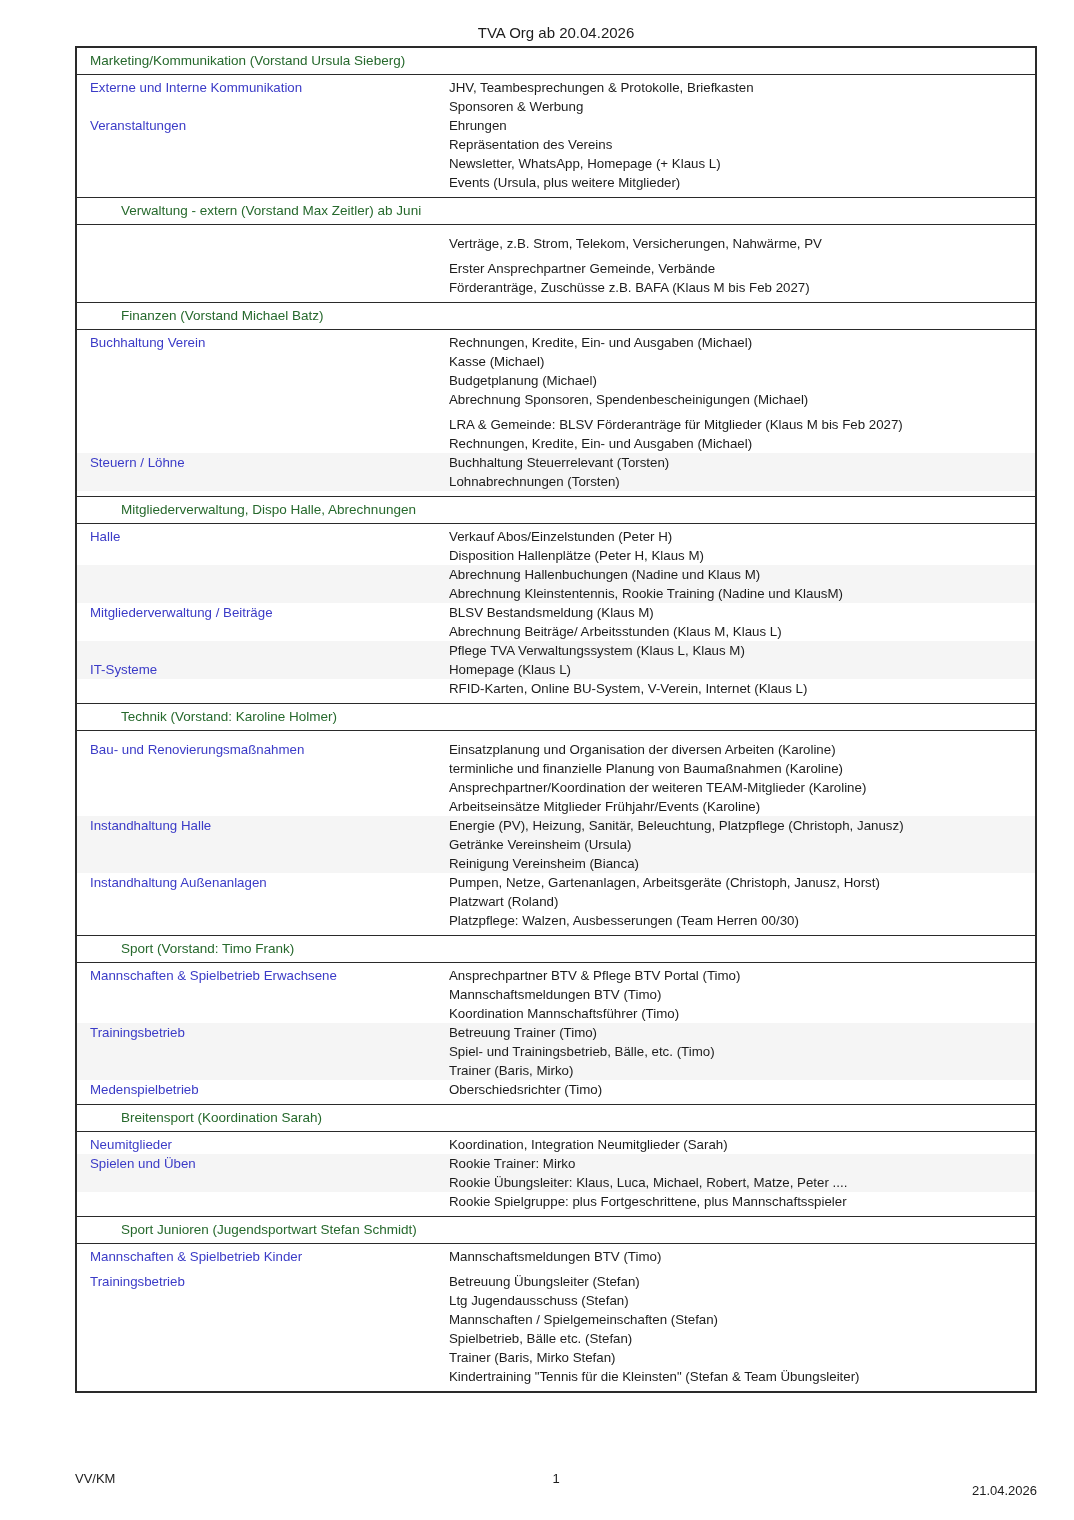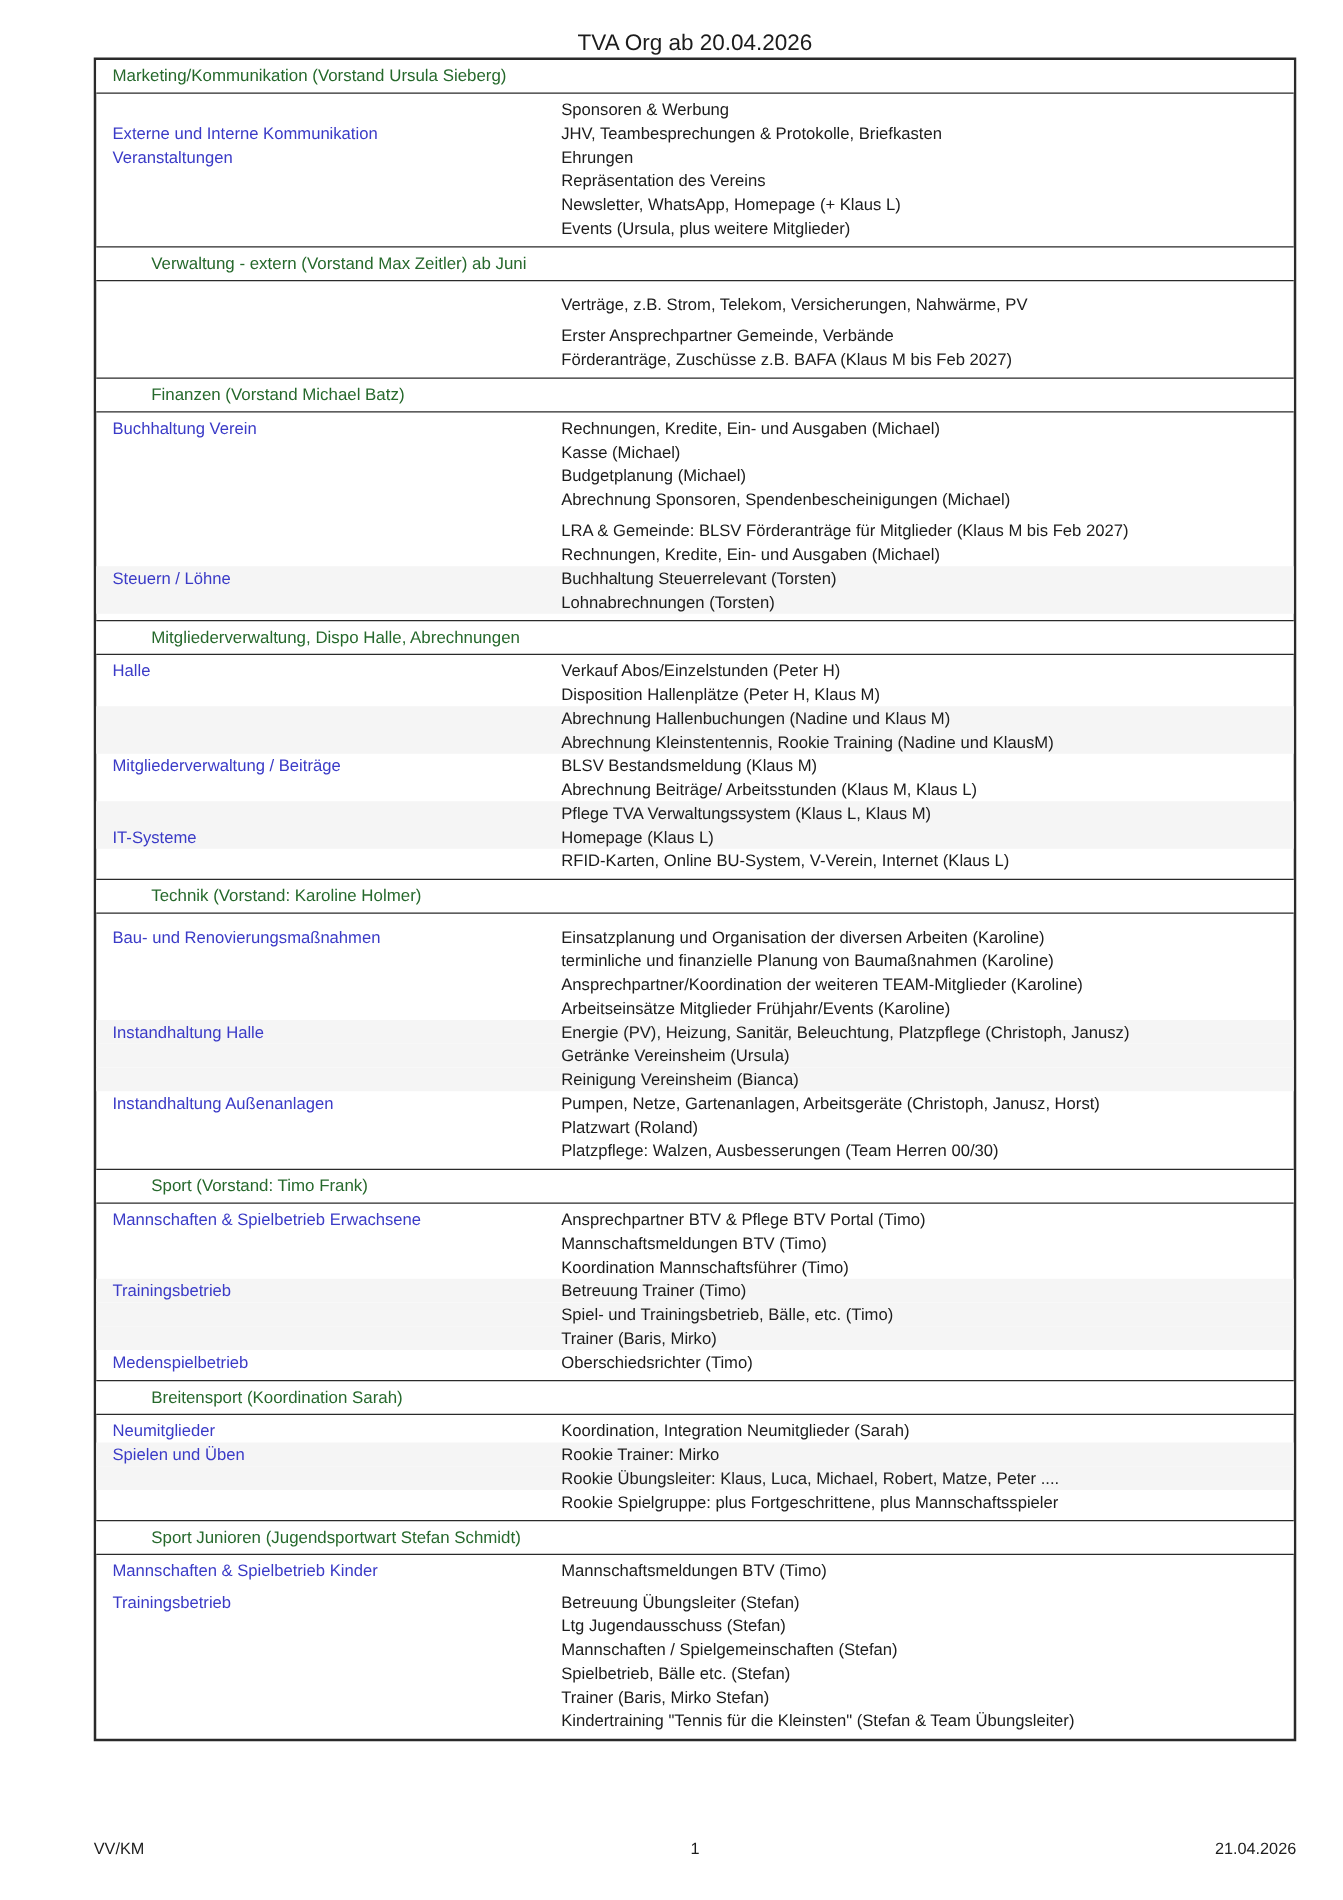--- a/index.html
+++ b/index.html
@@ -10,7 +10,7 @@
   }
   .doc-title{
     position:absolute;top:24px;left:75px;width:962px;
-    text-align:center;font-size:18px;color:#1c1c1c;
+    text-align:center;font-size:15px;color:#1c1c1c;
   }
   .org-table{
     position:absolute;top:46px;left:75px;width:962px;

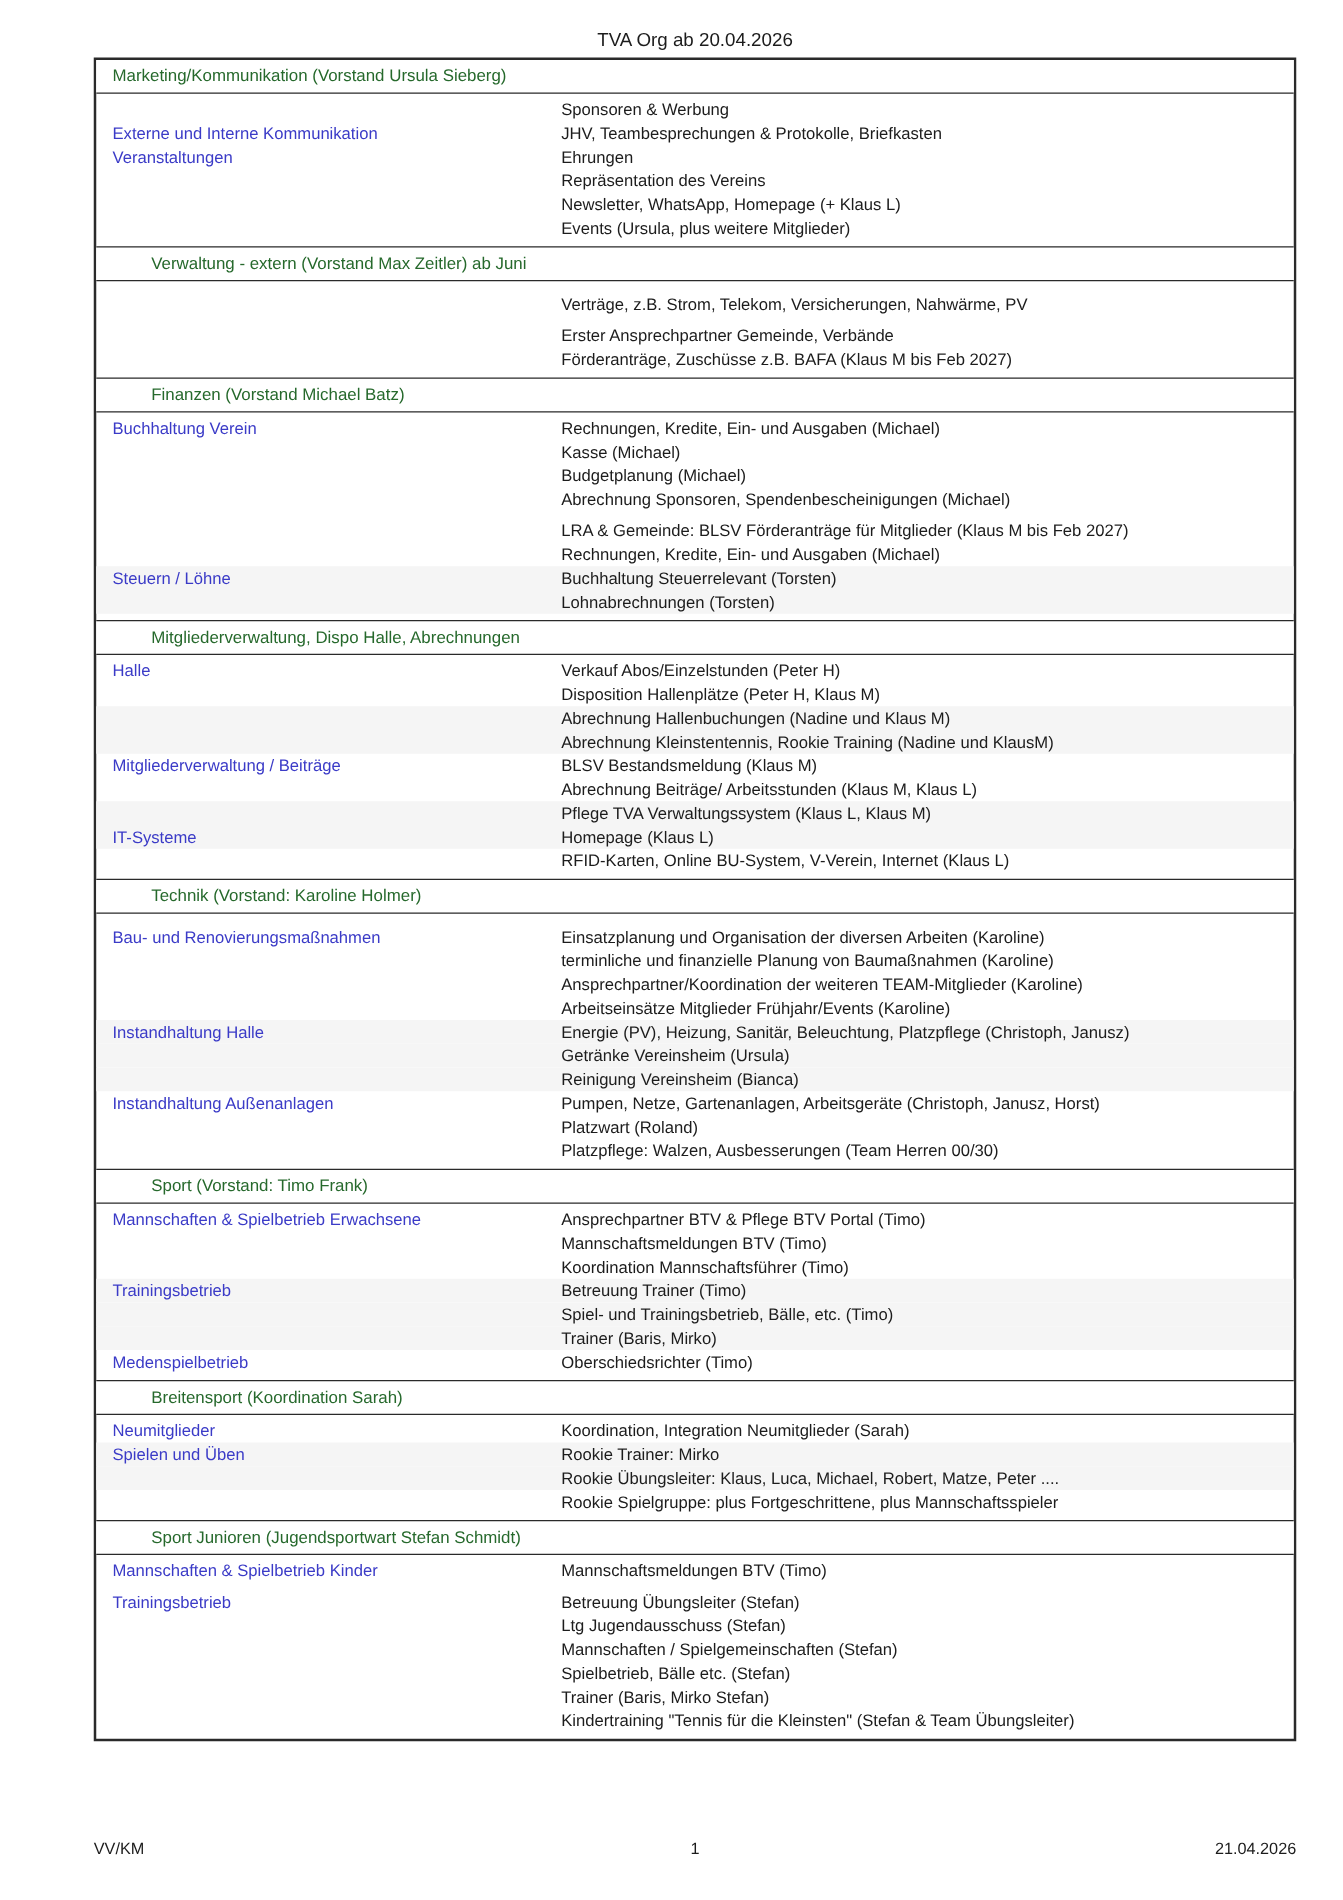--- a/index.html
+++ b/index.html
@@ -51,12 +51,12 @@
     <div class="section-header">Marketing/Kommunikation (Vorstand Ursula Sieberg)</div>
     <div class="section-content">
       <div class="row">
-        <div class="cell-label"></div>
-        <div class="cell-text">Sponsoren &amp; Werbung</div>
-      </div>
-      <div class="row">
         <div class="cell-label">Externe und Interne Kommunikation</div>
         <div class="cell-text">JHV, Teambesprechungen &amp; Protokolle, Briefkasten</div>
+      </div>
+      <div class="row">
+        <div class="cell-label"></div>
+        <div class="cell-text">Sponsoren &amp; Werbung</div>
       </div>
       <div class="row">
         <div class="cell-label">Veranstaltungen</div>

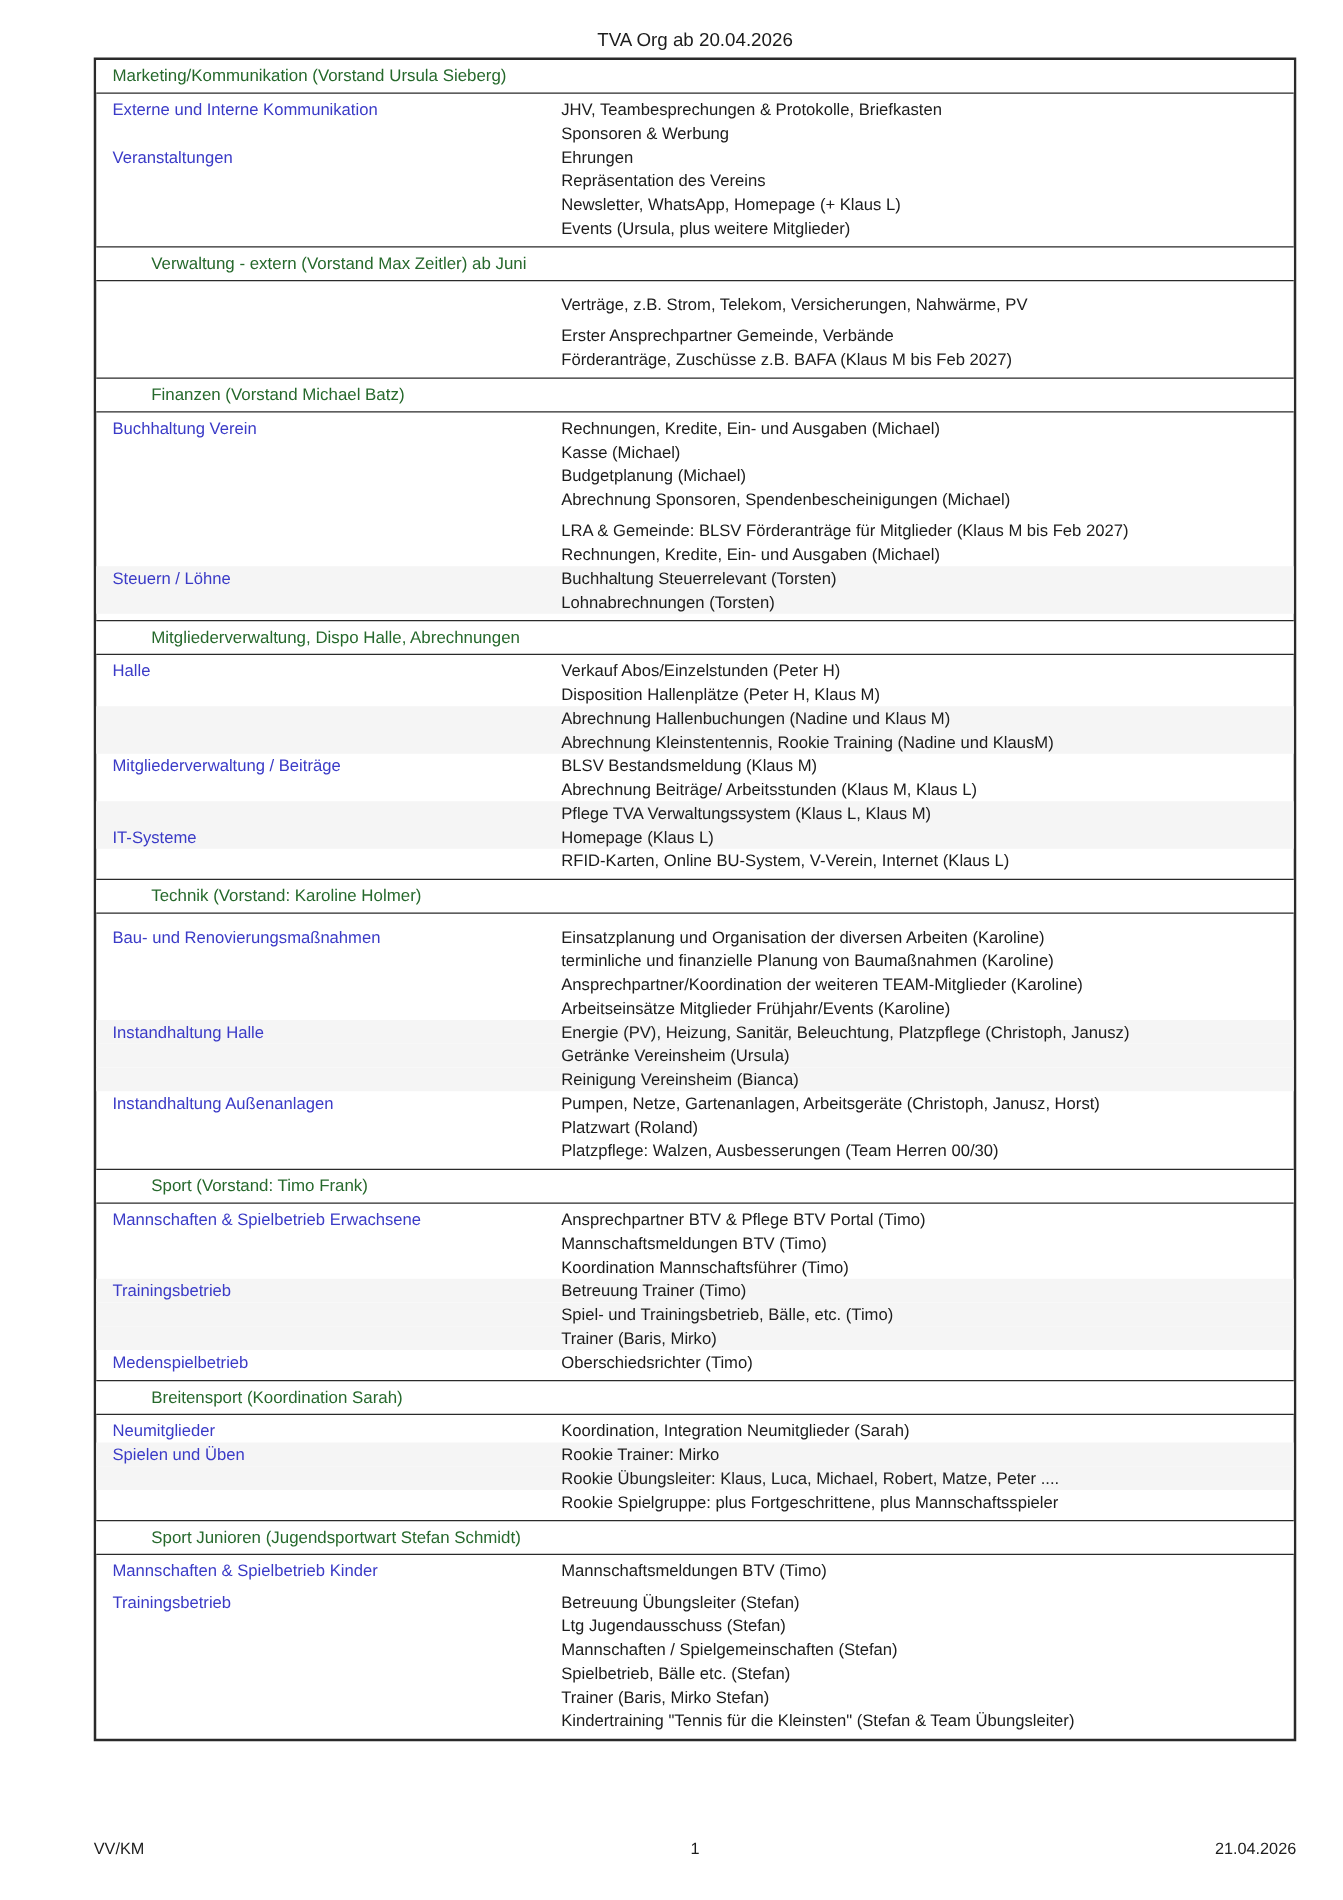--- a/index.html
+++ b/index.html
@@ -40,7 +40,7 @@
   }
   .page-footer .f-left{position:absolute;left:0;top:0;}
   .page-footer .f-center{position:absolute;left:0;top:0;width:100%;text-align:center;}
-  .page-footer .f-right{position:absolute;right:0;top:0;}
+  .page-footer .f-right{position:absolute;right:0;top:12px;}
 </style>
 </head>
 <body>

